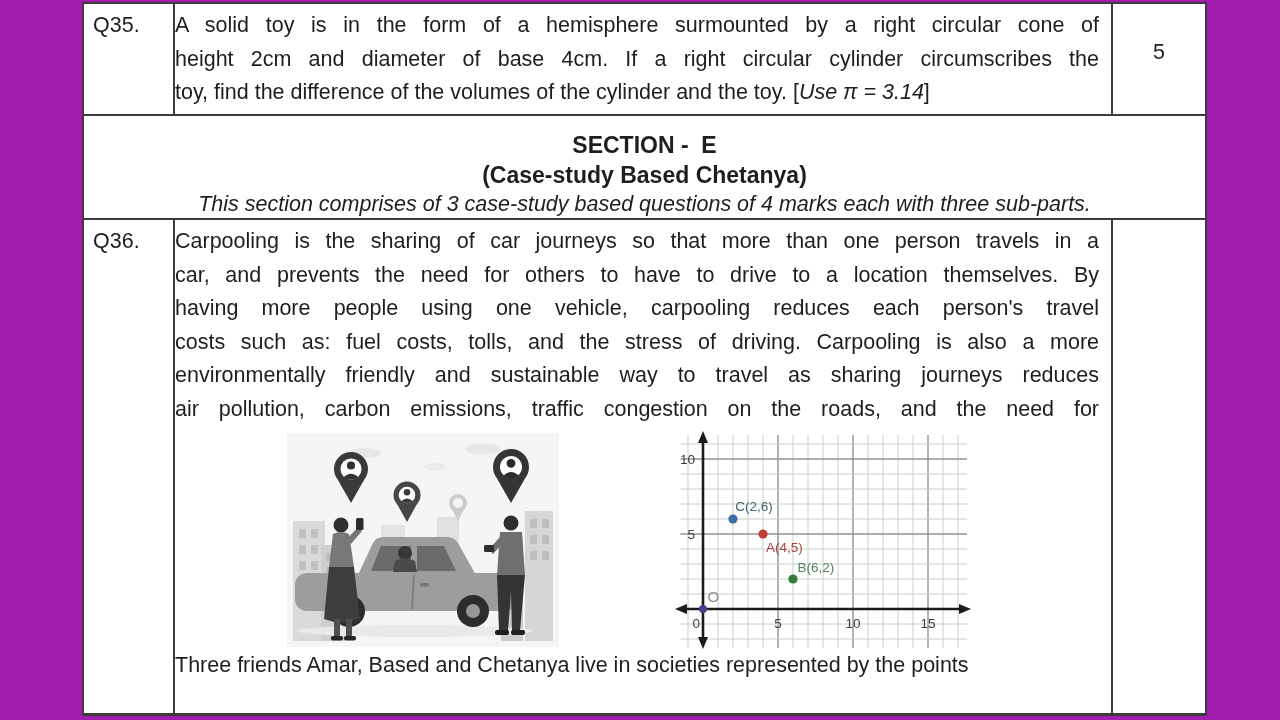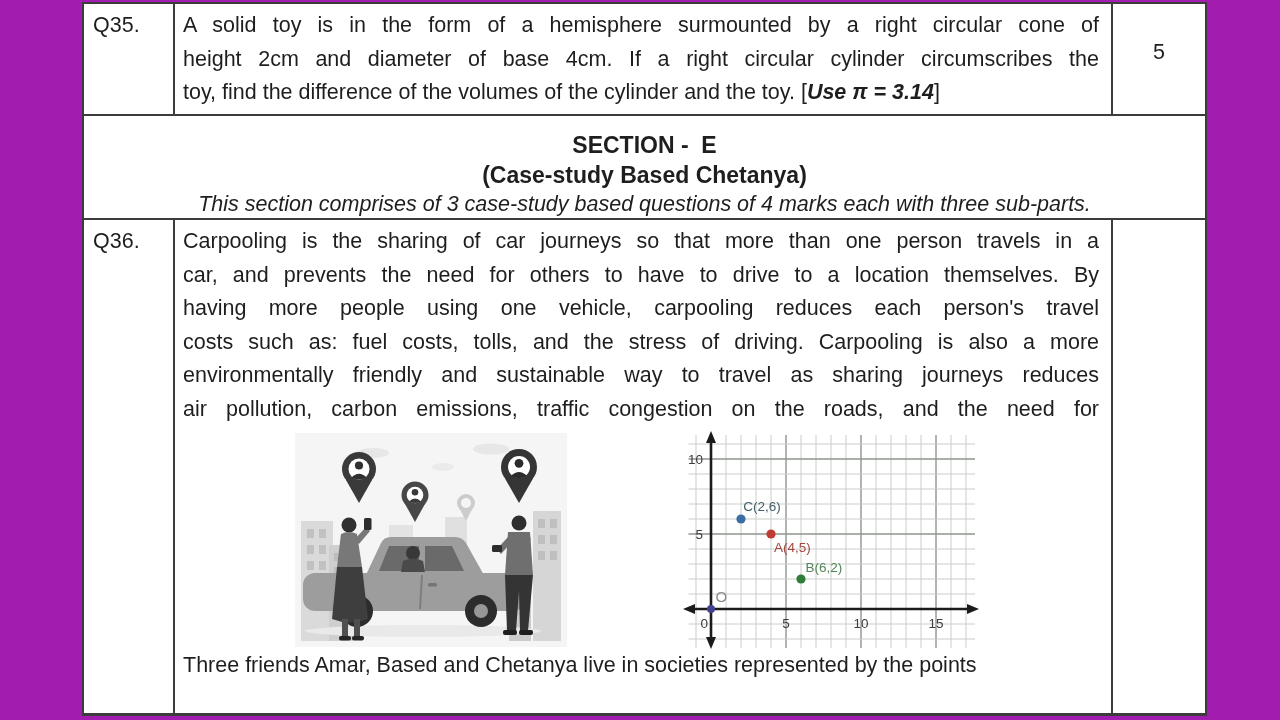--- a/index.html
+++ b/index.html
@@ -13,7 +13,7 @@
   .row-q36{height:493px;overflow:hidden;}
   .qcol{flex:none;width:91px;border-right:2px solid #3c3c3c;box-sizing:border-box;
     padding:5px 0 0 9px;font-size:21.5px;line-height:33.6px;}
-  .textcol{flex:1;box-sizing:border-box;padding:5px 12px 0 8px;font-size:21.5px;line-height:33.6px;overflow:hidden;}
+  .textcol{flex:1;box-sizing:border-box;padding:5px 12px 0 0;font-size:21.5px;line-height:33.6px;overflow:hidden;}
   .markcol{flex:none;width:94px;border-left:2px solid #3c3c3c;box-sizing:border-box;
     display:flex;justify-content:center;align-items:flex-start;padding-top:36px;font-size:21.5px;}
   .jline{text-align:justify;text-align-last:justify;-moz-text-align-last:justify;}

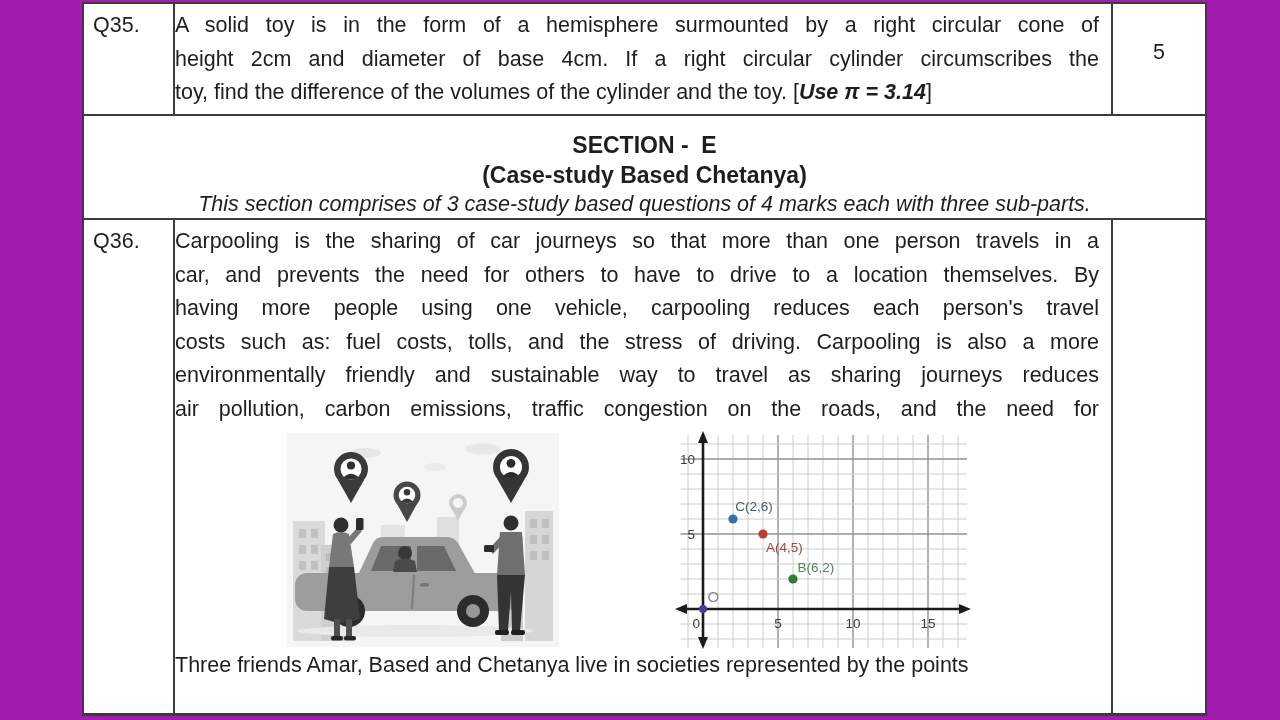--- a/index.html
+++ b/index.html
@@ -18,7 +18,7 @@
     display:flex;justify-content:center;align-items:flex-start;padding-top:36px;font-size:21.5px;}
   .jline{text-align:justify;text-align-last:justify;-moz-text-align-last:justify;}
   .jlast{text-align-last:left;-moz-text-align-last:left;}
-  .it{font-style:italic;font-weight:bold;}
+  .it{font-style:italic;}
   .sec-title{font-weight:bold;font-size:23px;line-height:29px;padding-top:15px;white-space:pre-wrap;}
   .sec-sub{font-weight:bold;font-size:23px;line-height:30px;}
   .sec-desc{font-style:italic;font-size:21.5px;line-height:29px;}

